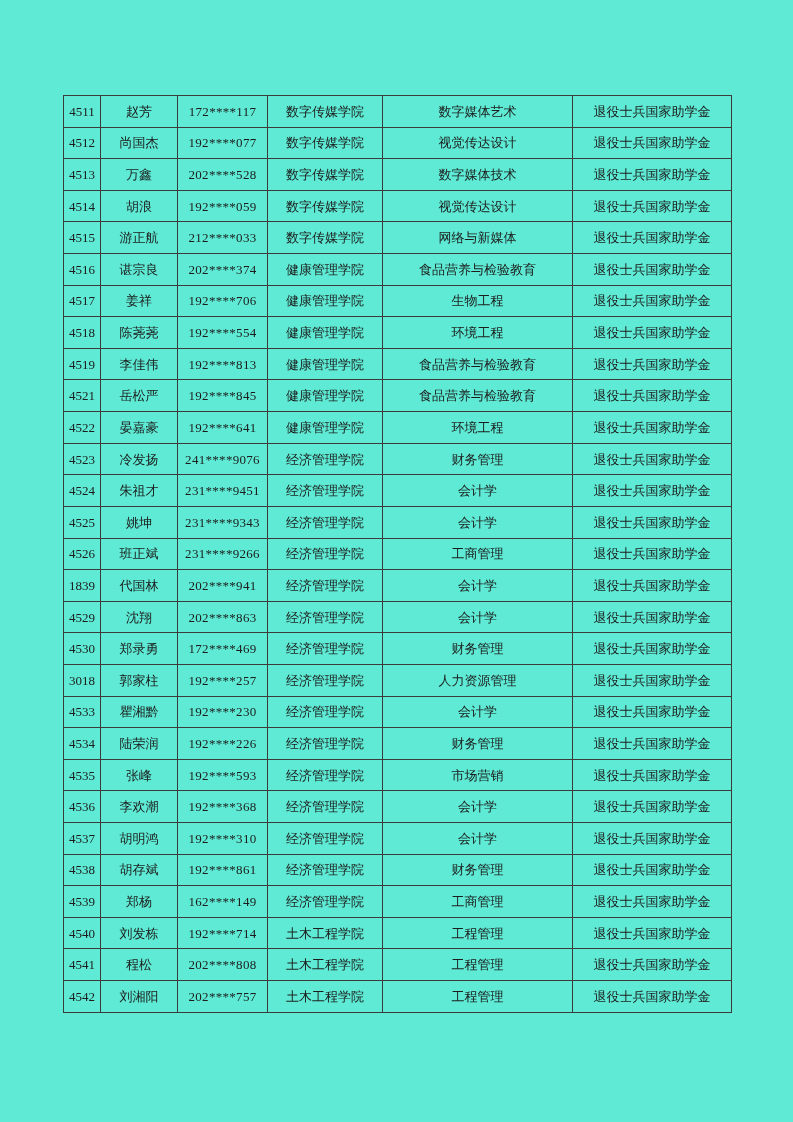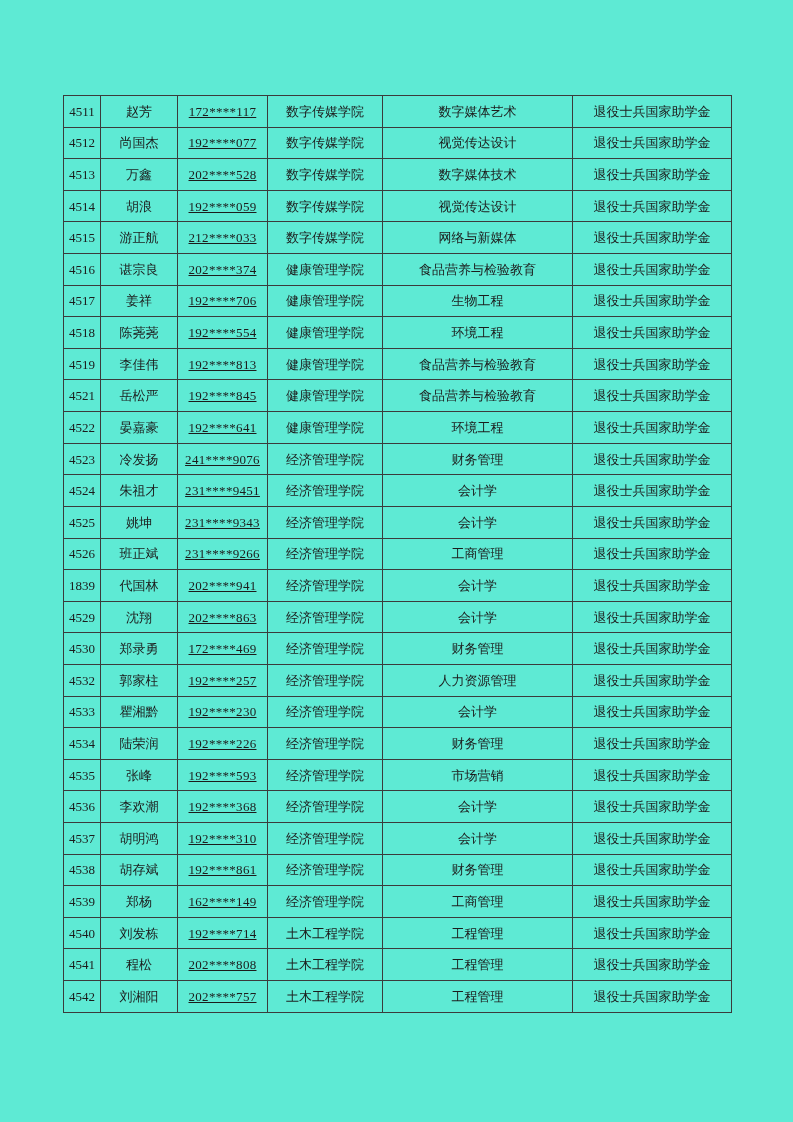--- a/index.html
+++ b/index.html
@@ -40,7 +40,6 @@
   }
   table.roster td.c-id{
     letter-spacing:0.3px;
-    text-decoration:underline;
   }
 </style>
 </head>

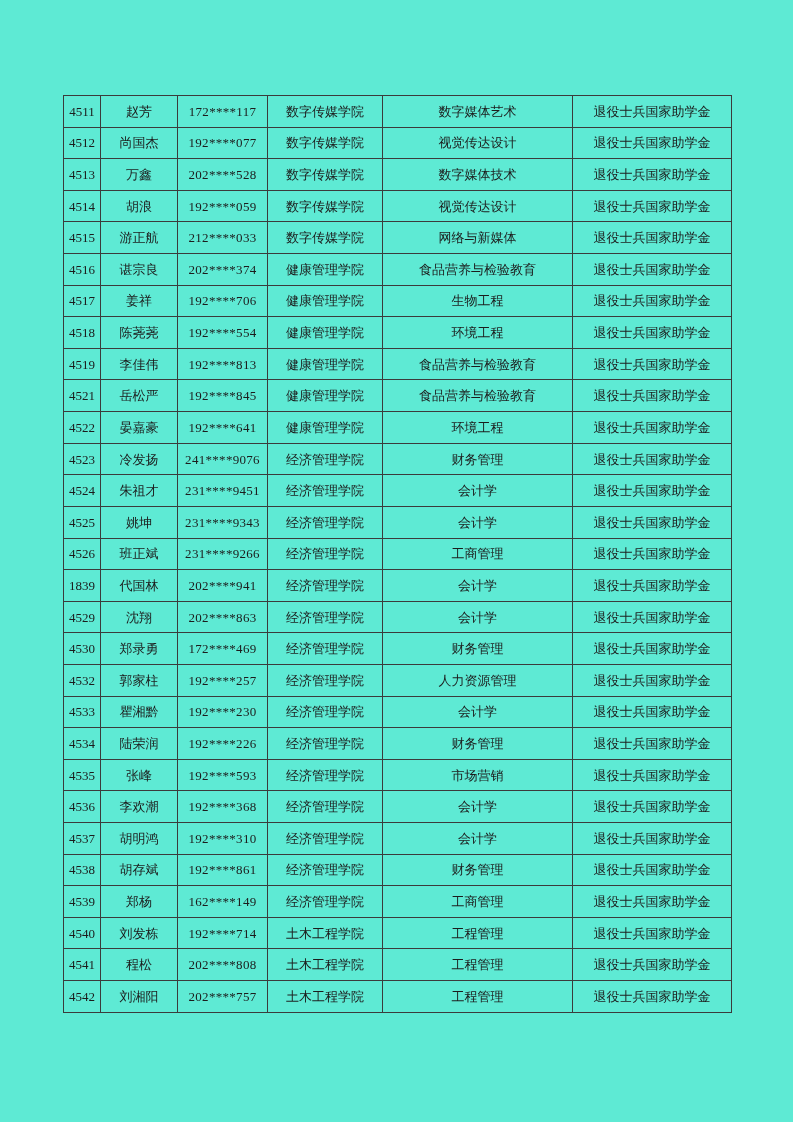--- a/index.html
+++ b/index.html
@@ -201,7 +201,7 @@
           <td class="c-grant">退役士兵国家助学金</td>
         </tr>
         <tr>
-          <td class="c-num">4532</td>
+          <td class="c-num">3018</td>
           <td class="c-name">郭家柱</td>
           <td class="c-id">192****257</td>
           <td class="c-college">经济管理学院</td>

